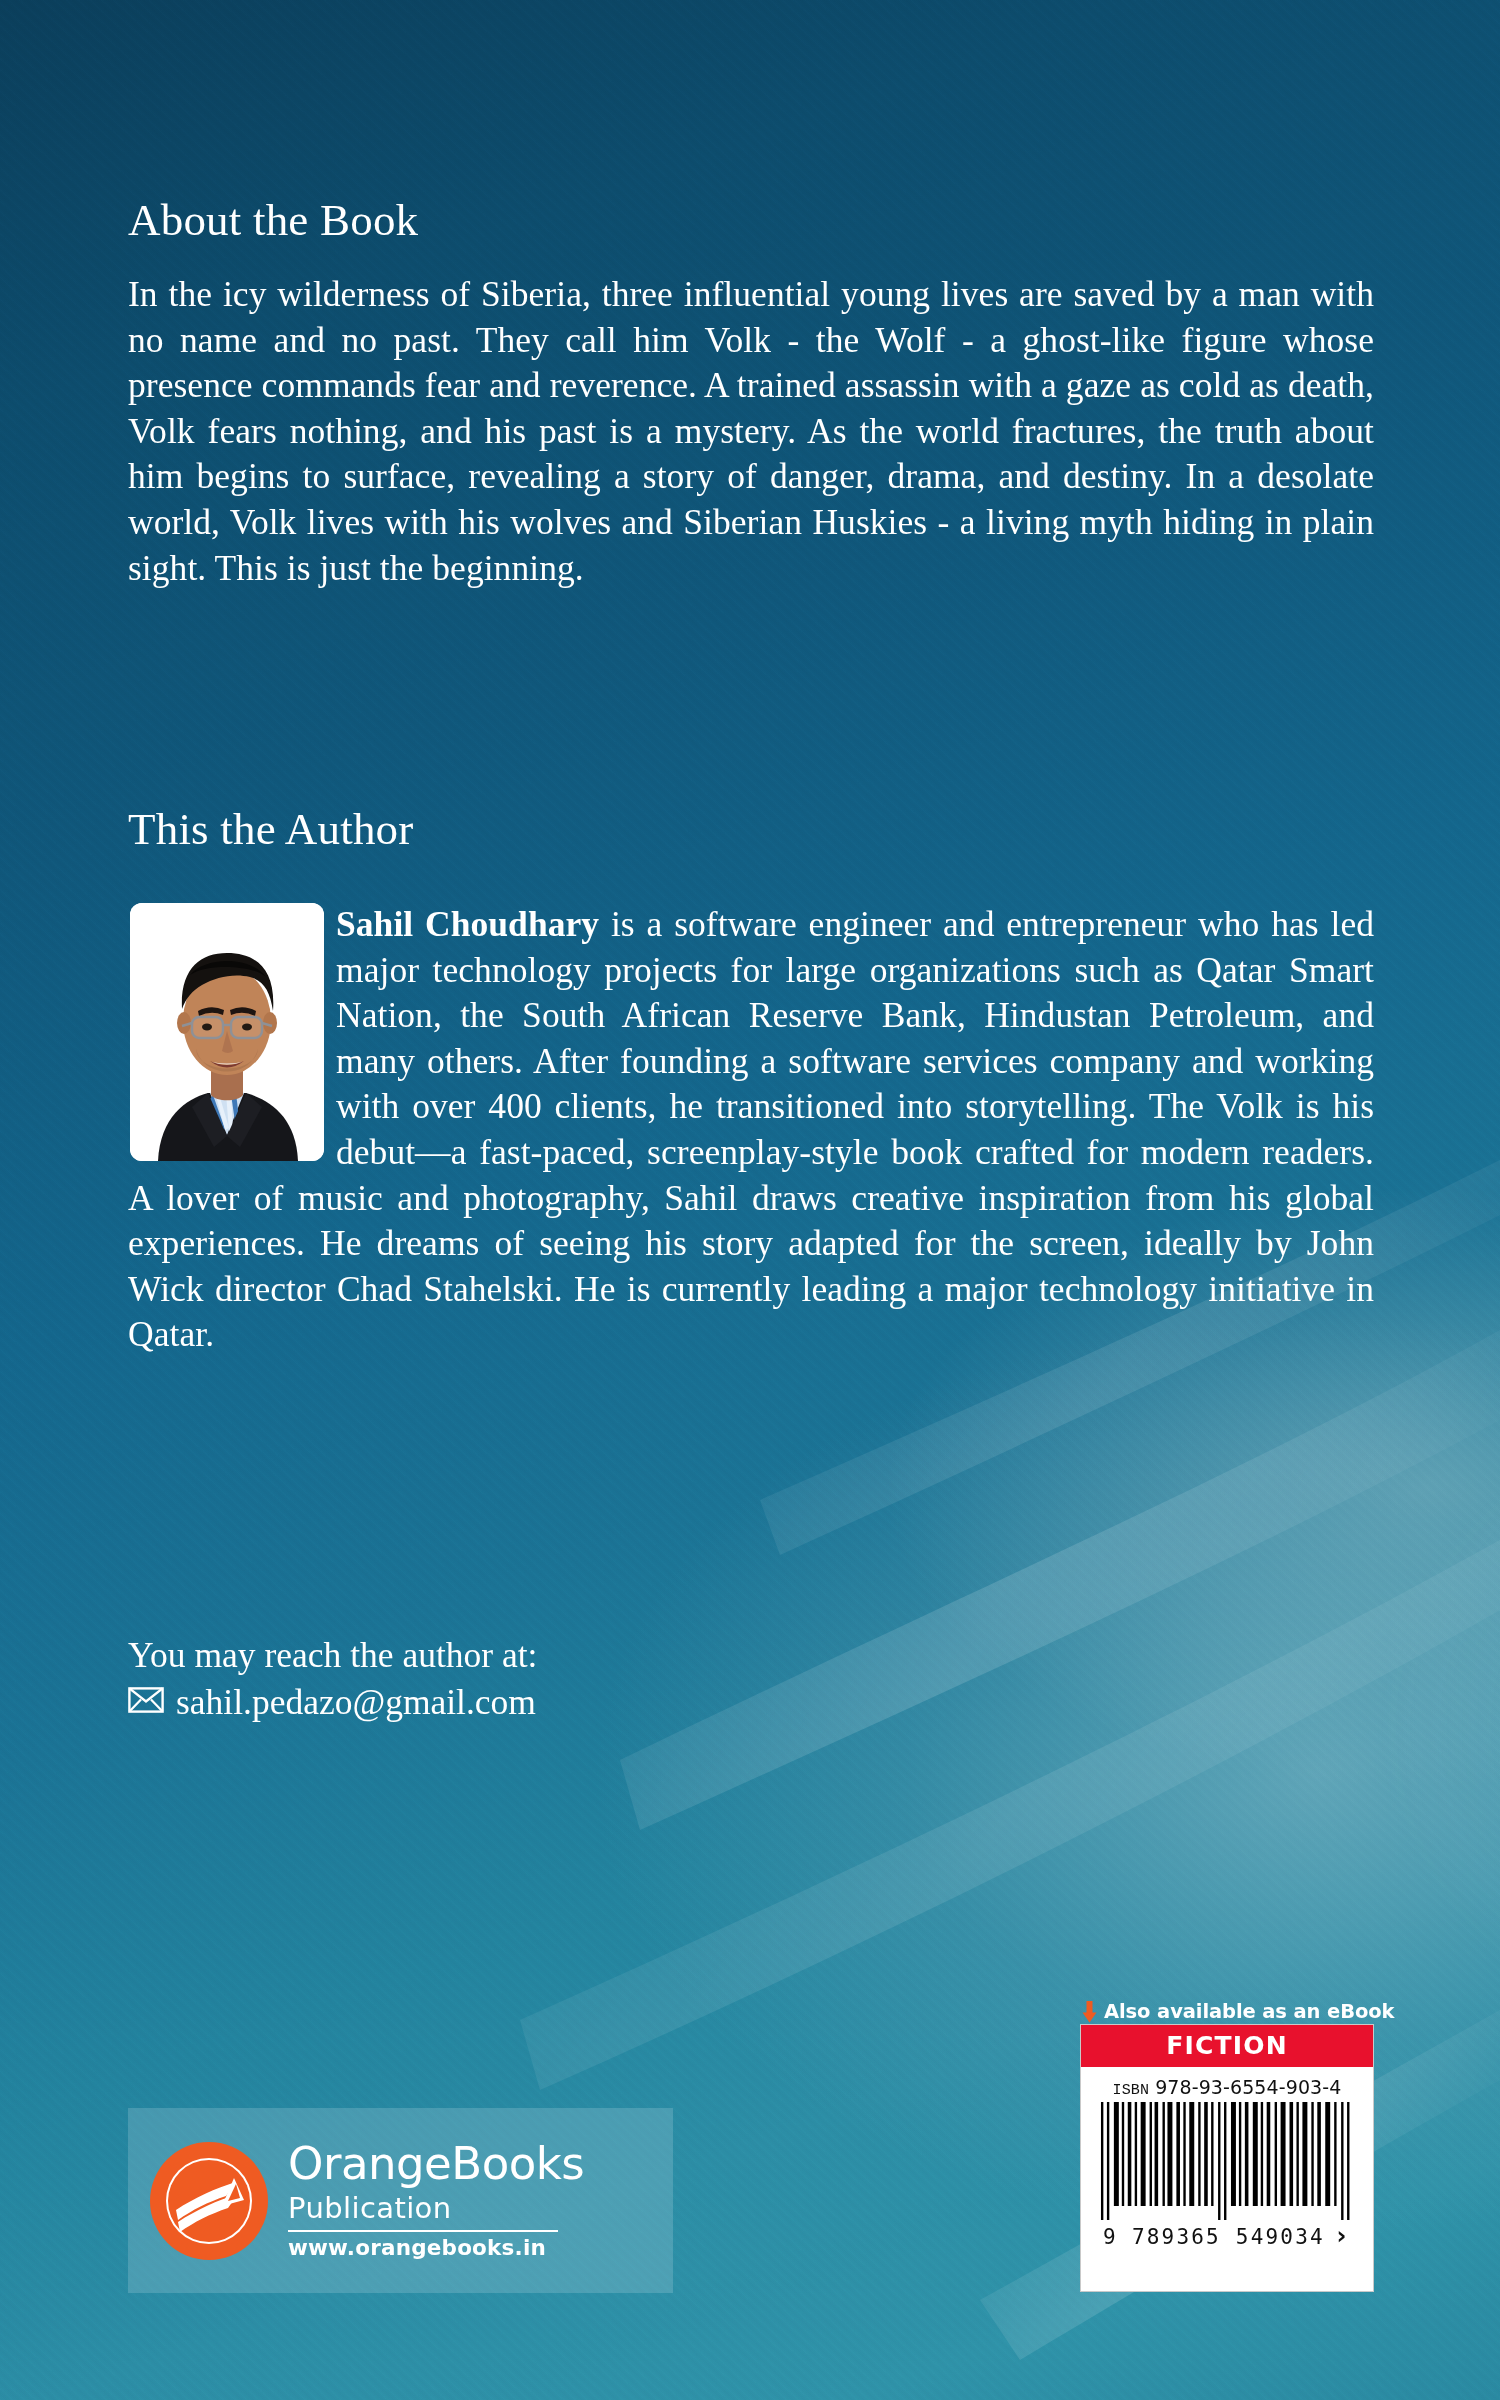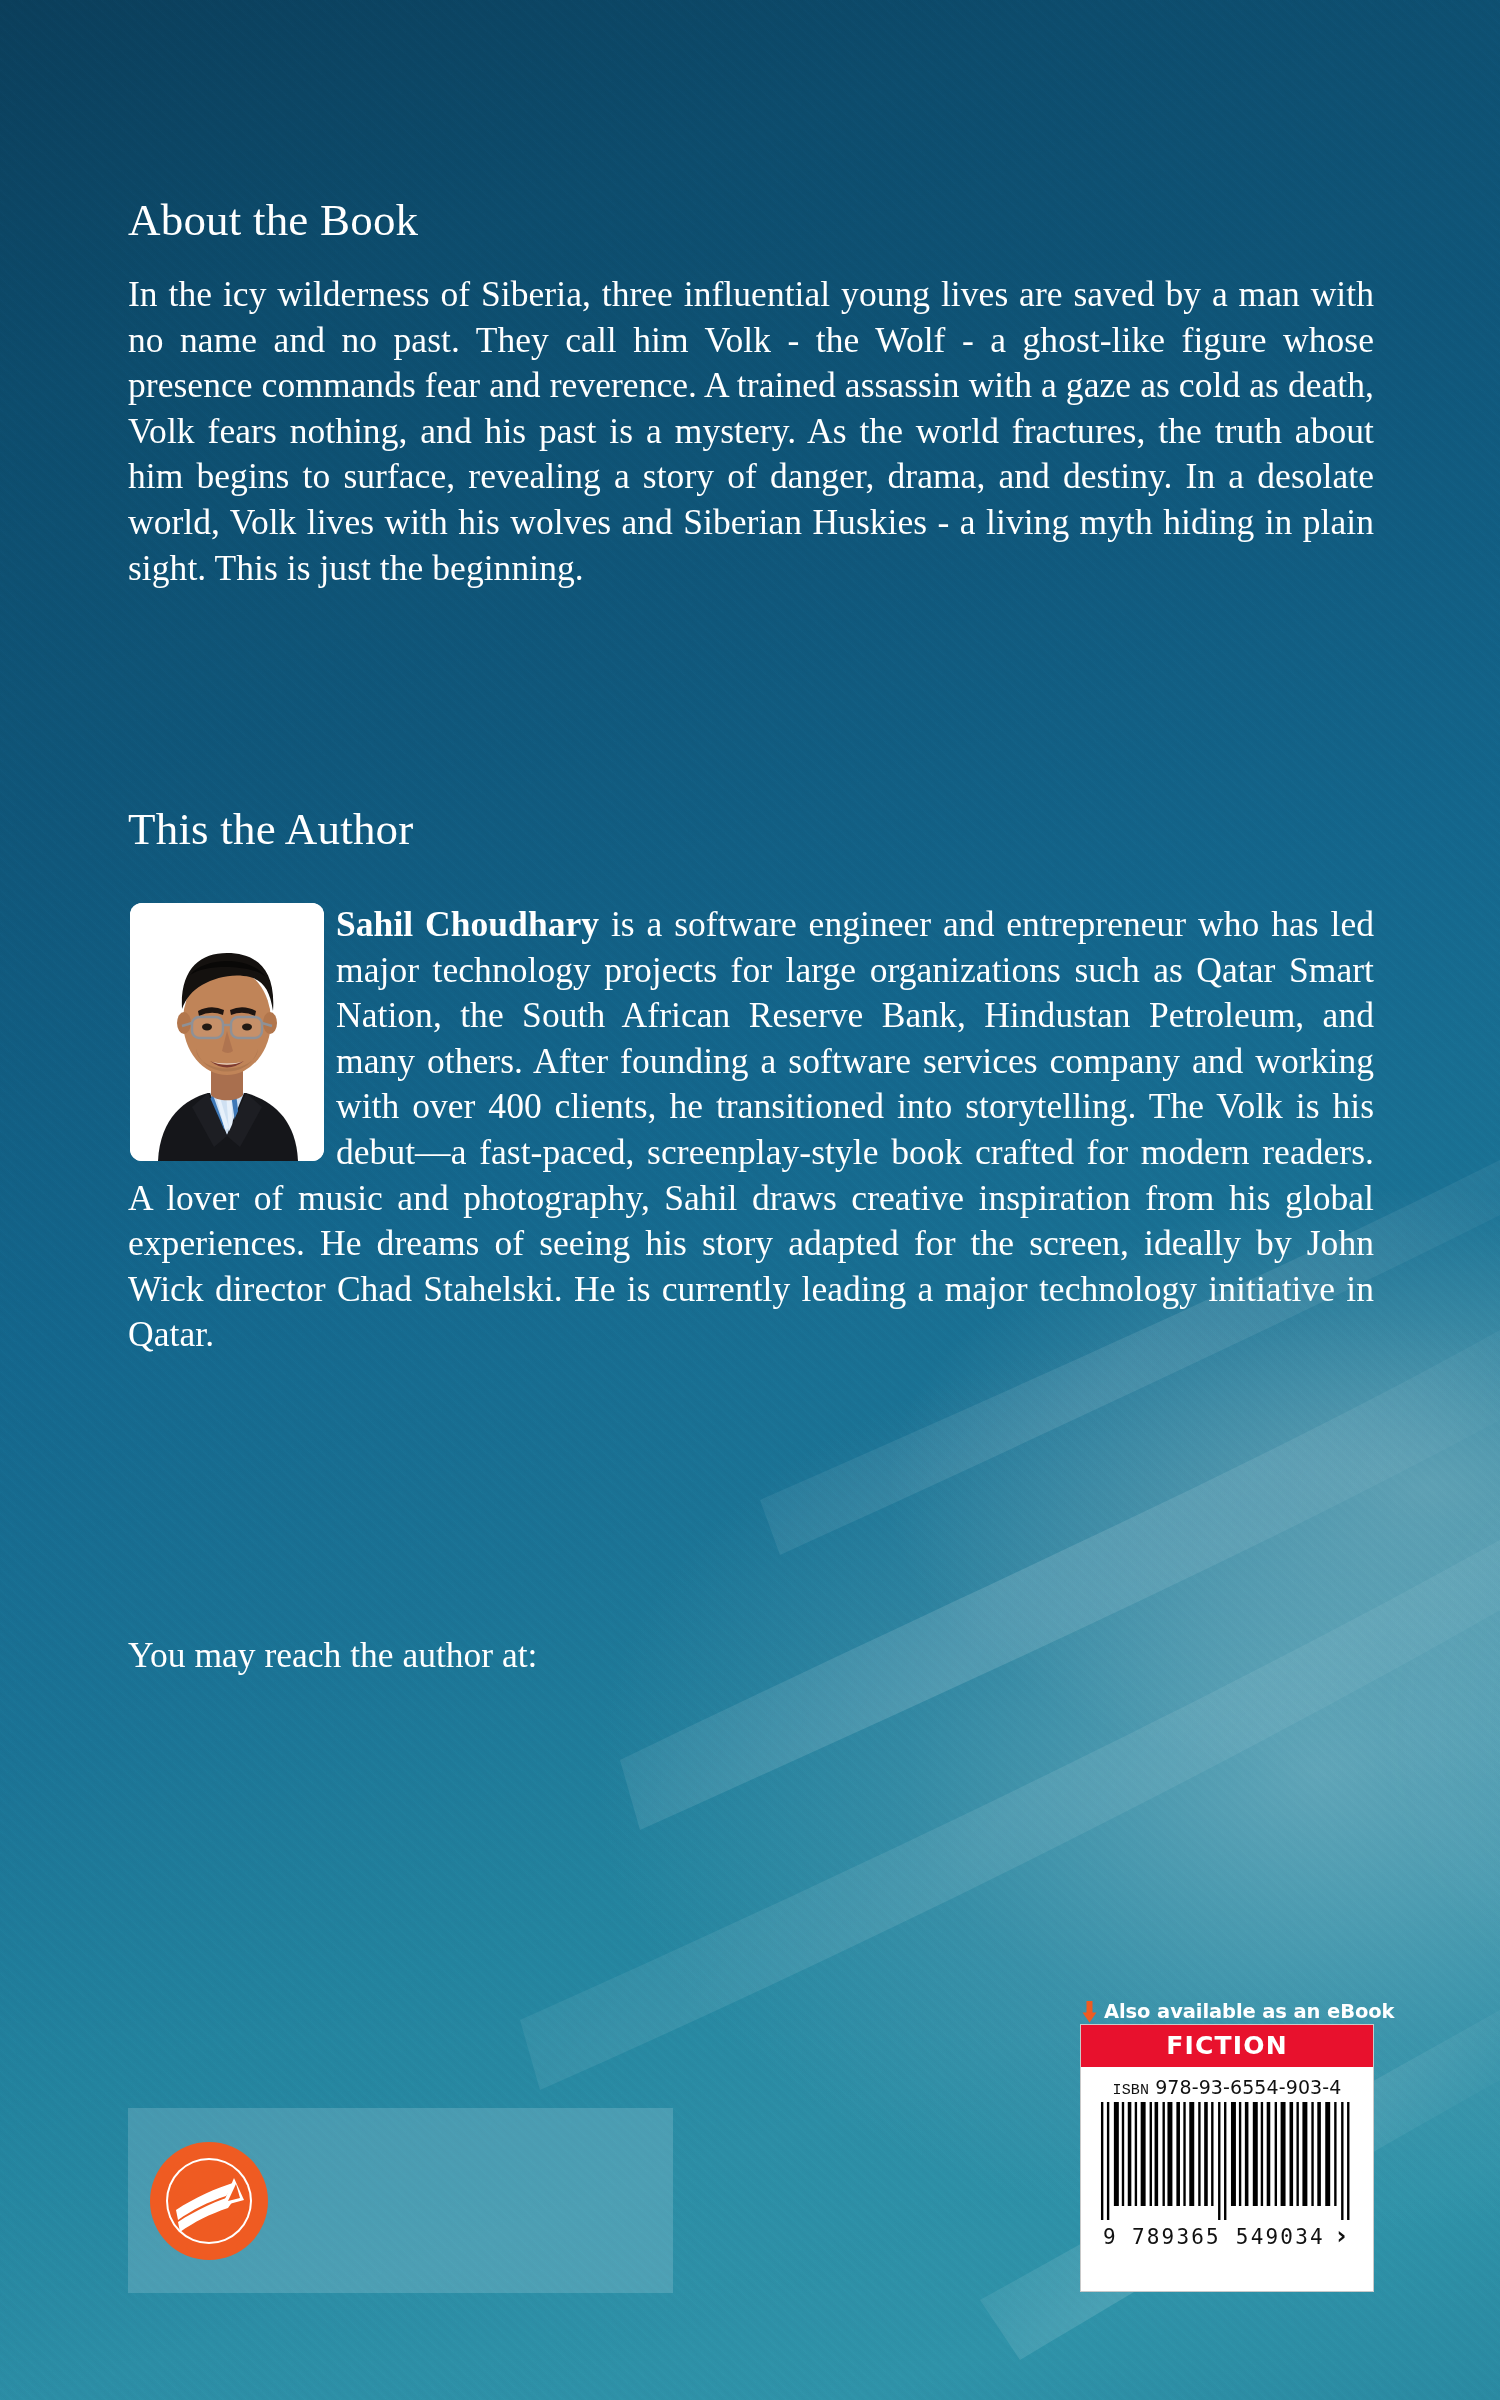--- a/index.html
+++ b/index.html
@@ -310,6 +310,16 @@
 
     <div id="contact-block">
       <div id="contact-line1">You may reach the author at:</div>
+      <div id="contact-line2">
+        <span class="mail-glyph">
+          <svg width="36" height="26" viewBox="0 0 36 26">
+            <rect x="1.4" y="1.4" width="33.2" height="23.2" fill="none" stroke="#ffffff" stroke-width="2.4"></rect>
+            <path d="M1.4,1.4 L18,14.5 L34.6,1.4" fill="none" stroke="#ffffff" stroke-width="2.4"></path>
+            <path d="M1.4,24.6 L13,12.5 M34.6,24.6 L23,12.5" fill="none" stroke="#ffffff" stroke-width="2.2"></path>
+          </svg>
+        </span>
+        <span>sahil.pedazo@gmail.com</span>
+      </div>
     </div>
 
     <div id="publisher-panel">

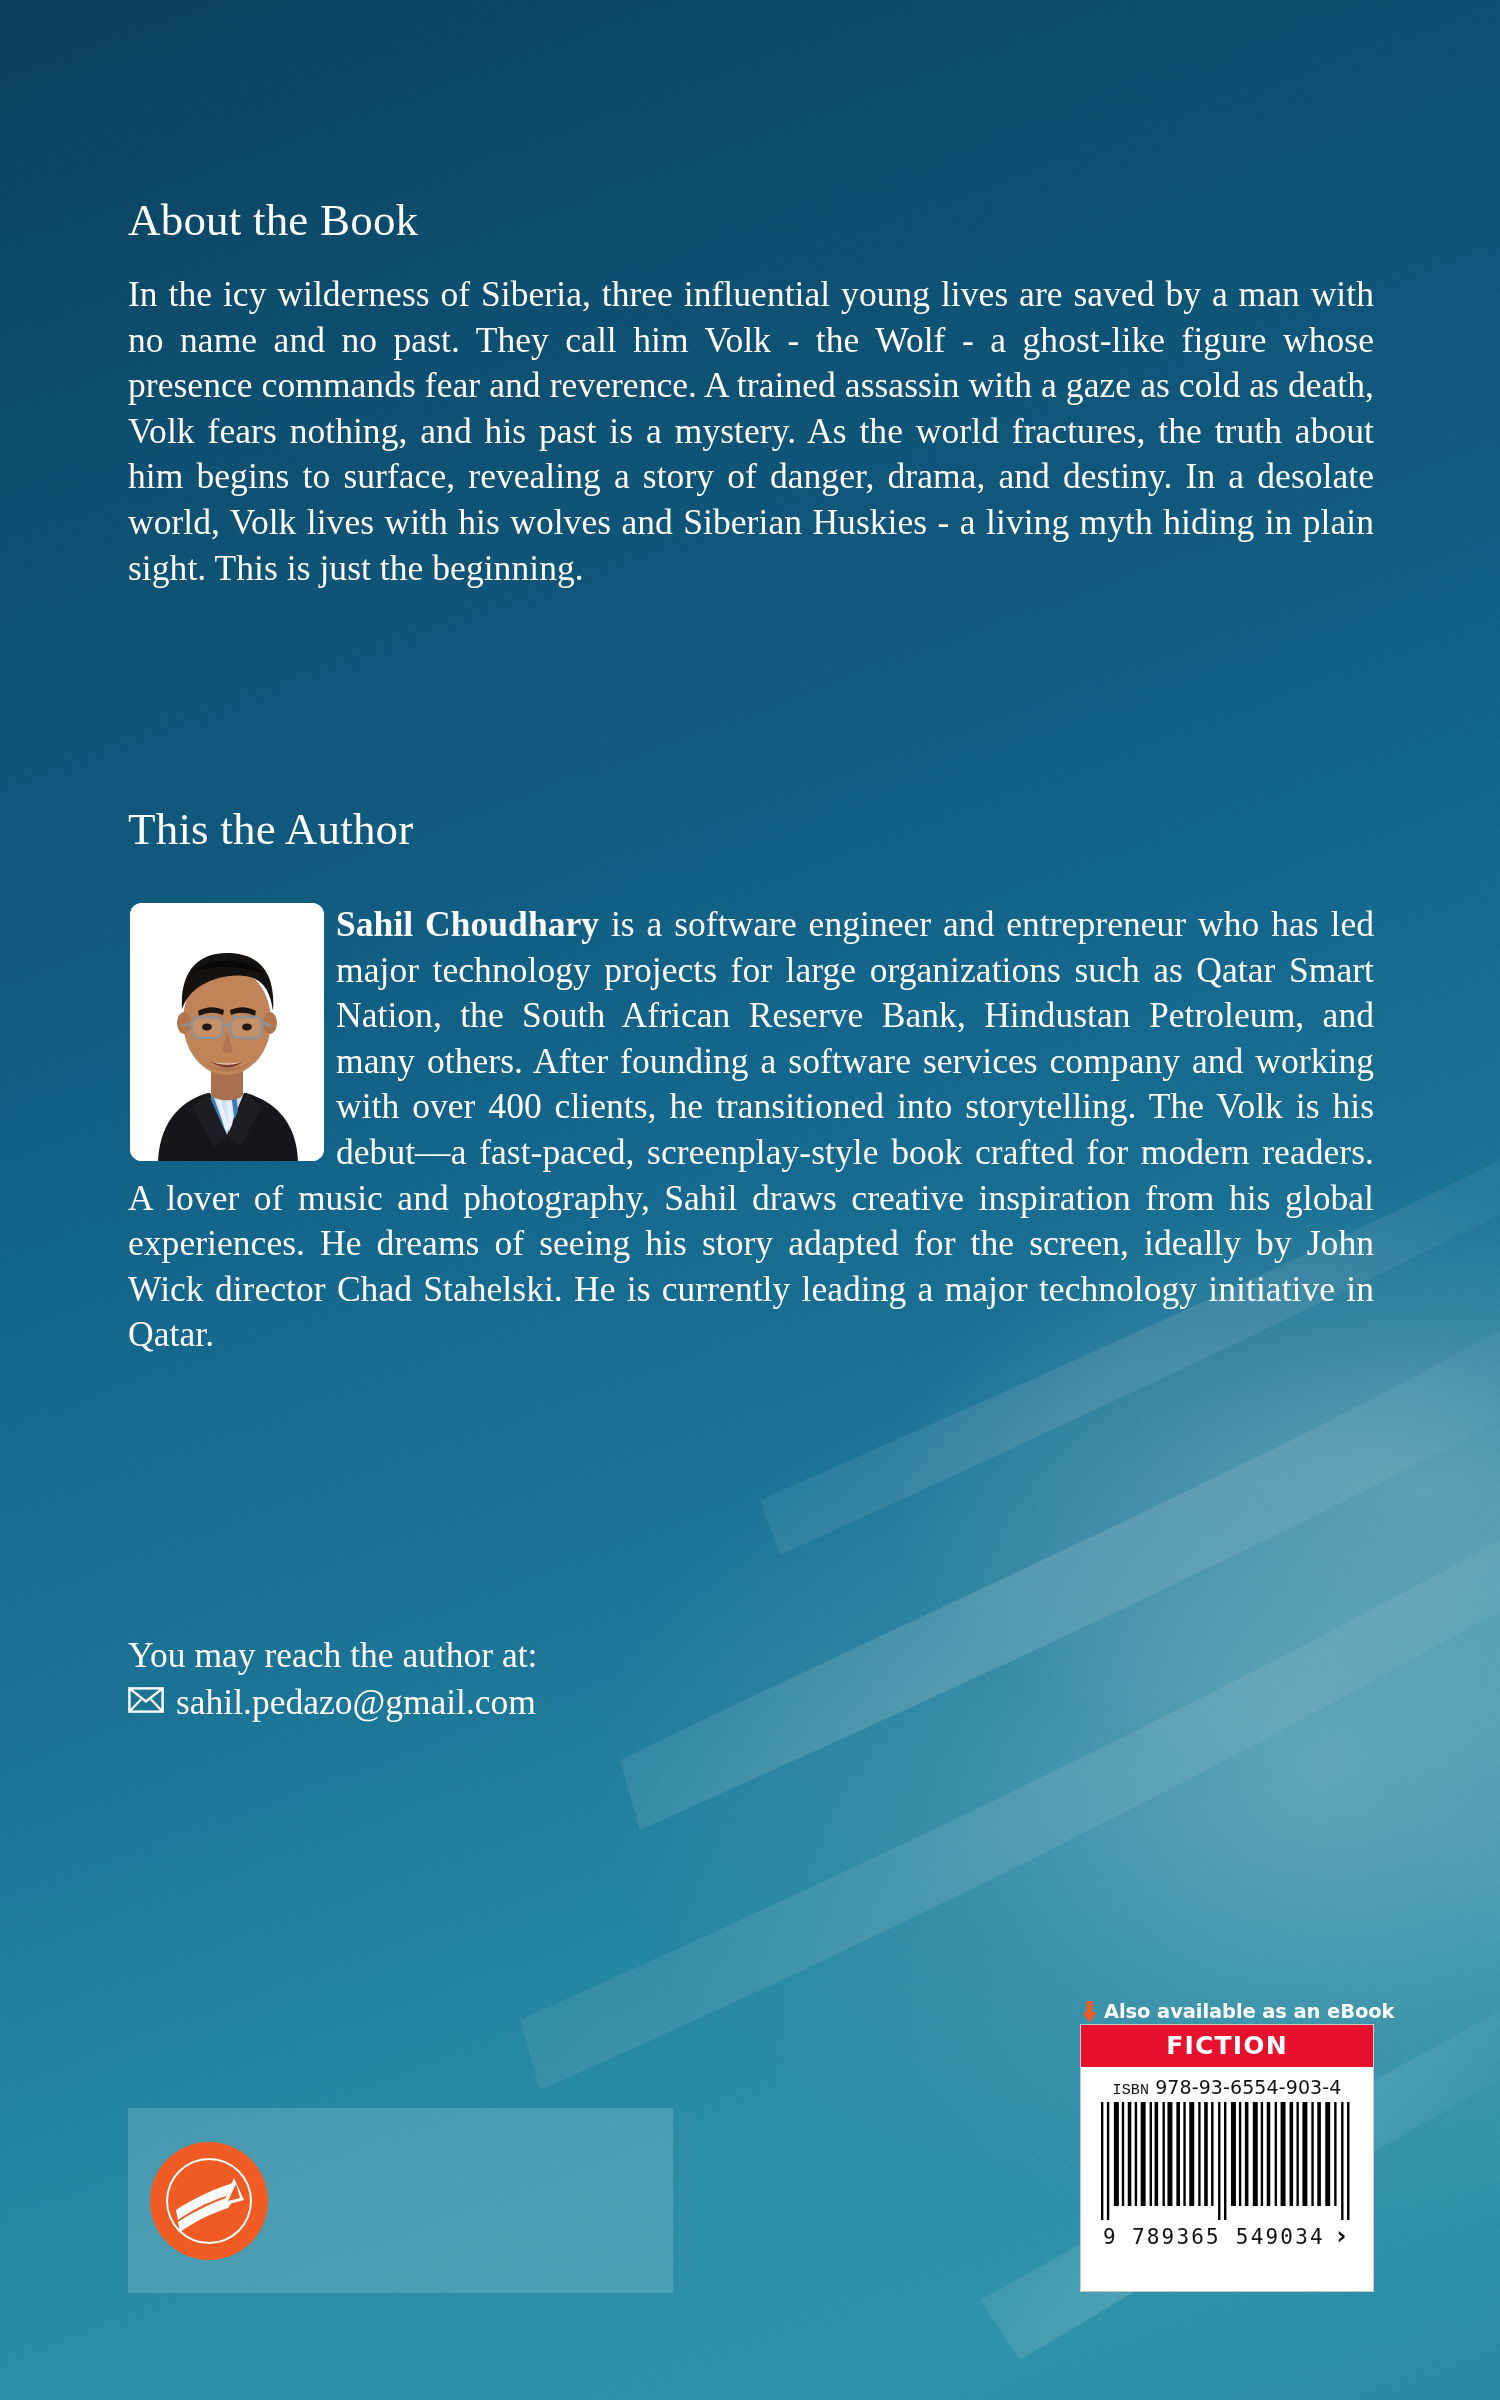--- a/index.html
+++ b/index.html
@@ -333,6 +333,11 @@
           <path d="M86,38 L96,60 L74,66 Z" fill="#ffffff"></path>
           <path d="M88,44 L92,58 L80,61 Z" fill="#ef5b22"></path>
         </svg>
+      </div>
+      <div id="pub-textblock">
+        <span id="pub-name">OrangeBooks</span>
+        <span id="pub-sub">Publication</span>
+        <span id="pub-url">www.orangebooks.in</span>
       </div>
     </div>
 

